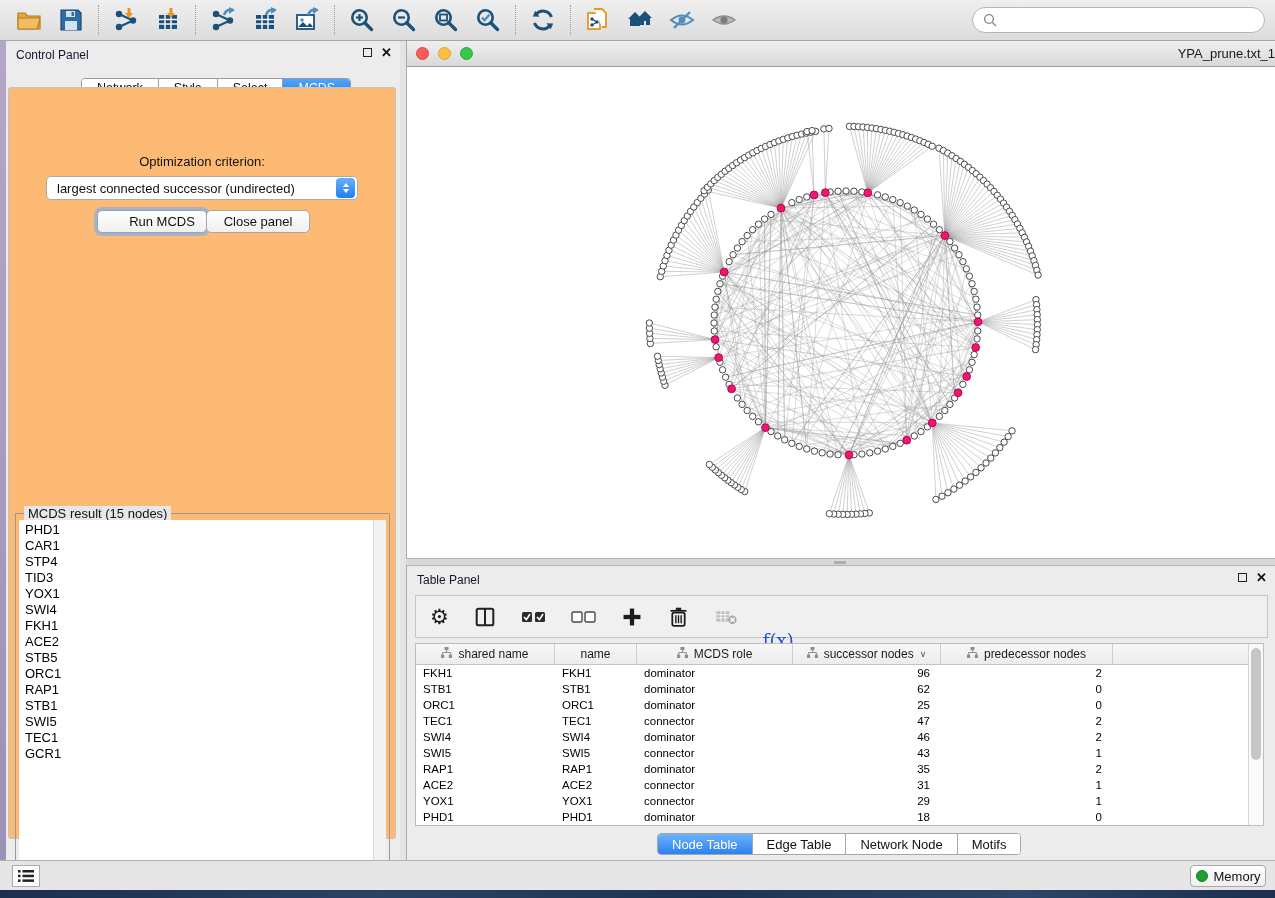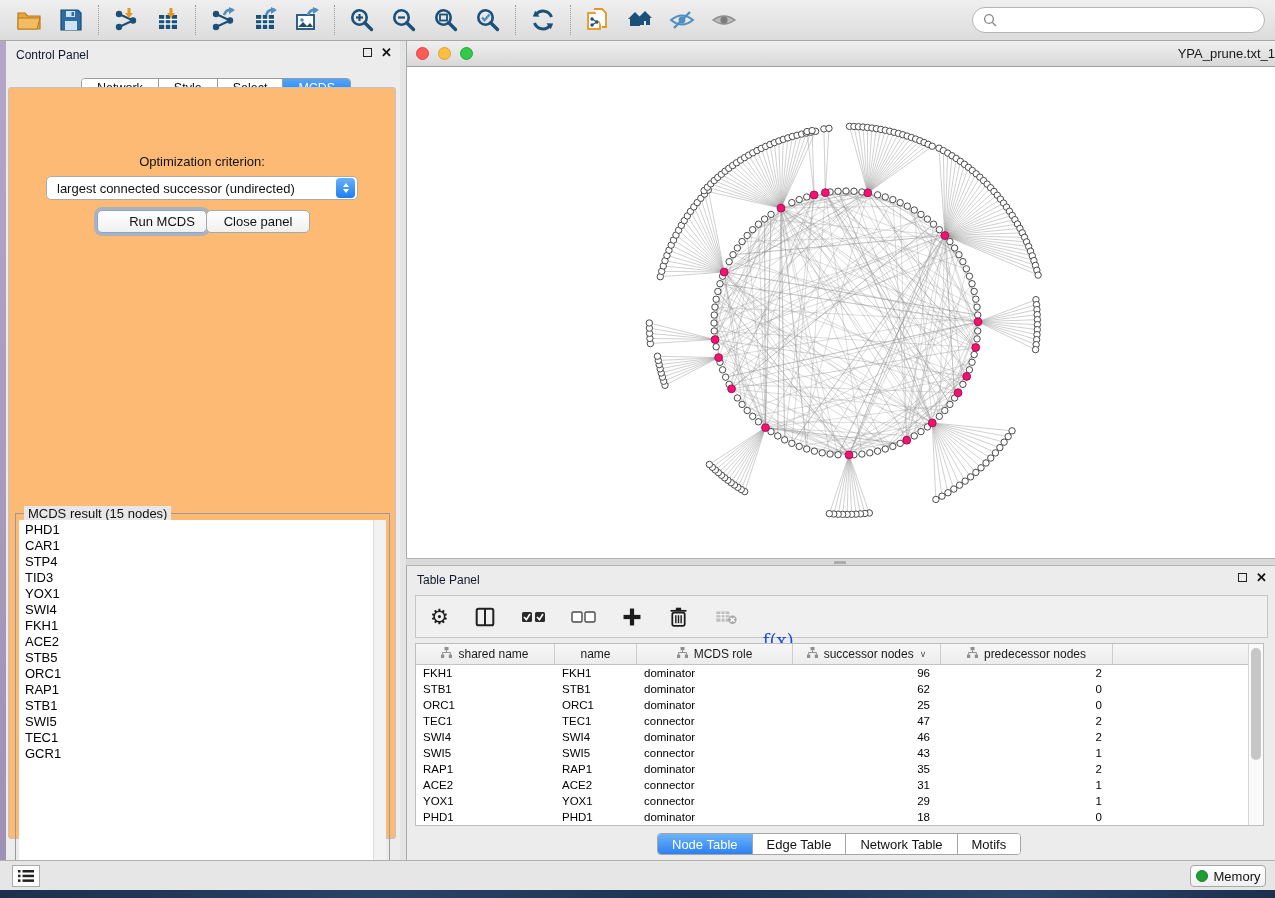--- a/index.html
+++ b/index.html
@@ -1235,7 +1235,7 @@
     <div id="bottom-tabs">
         <span class="b-tab selected">Node Table</span>
         <span class="b-tab">Edge Table</span>
-        <span class="b-tab">Network Table</span>
+        <span class="b-tab">Network Node</span>
         <span class="b-tab">Motifs</span>
       </div>
   </div>

